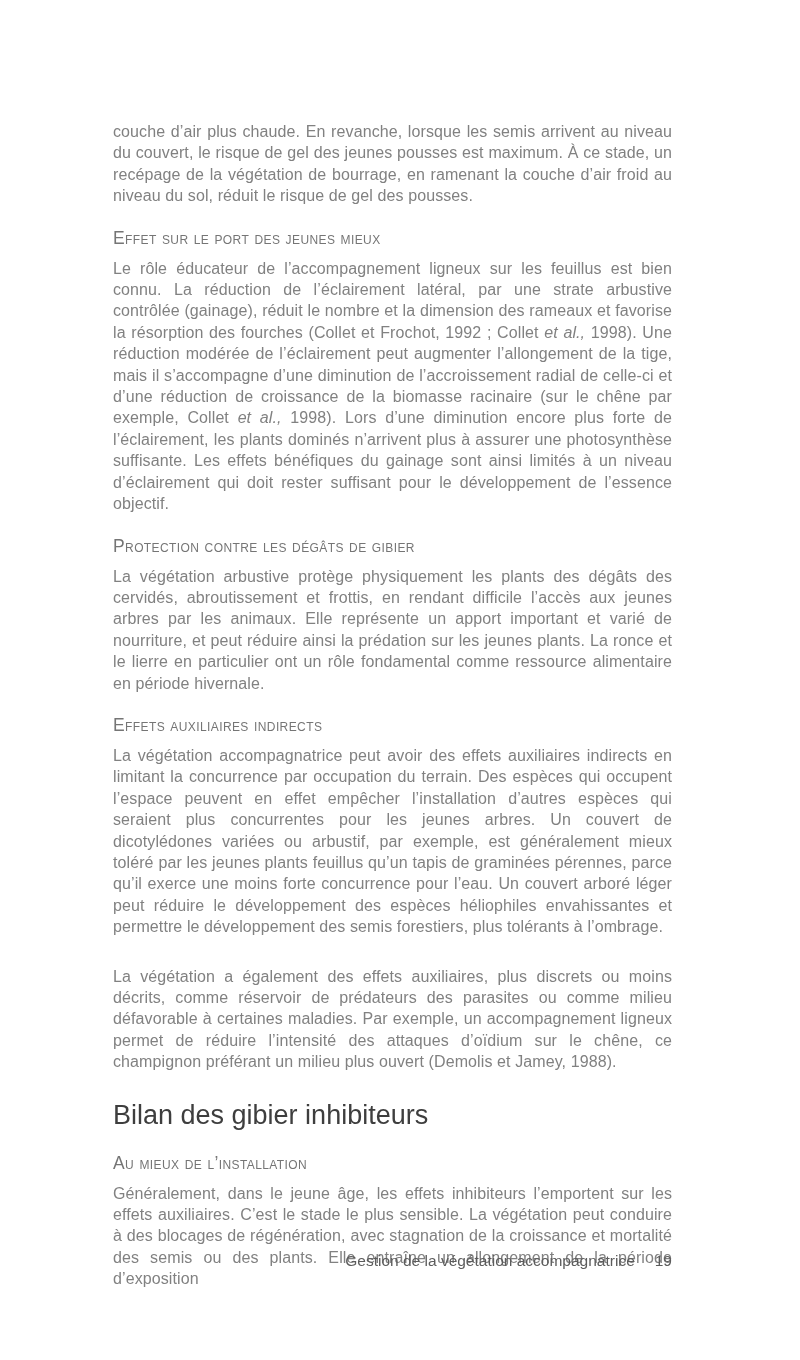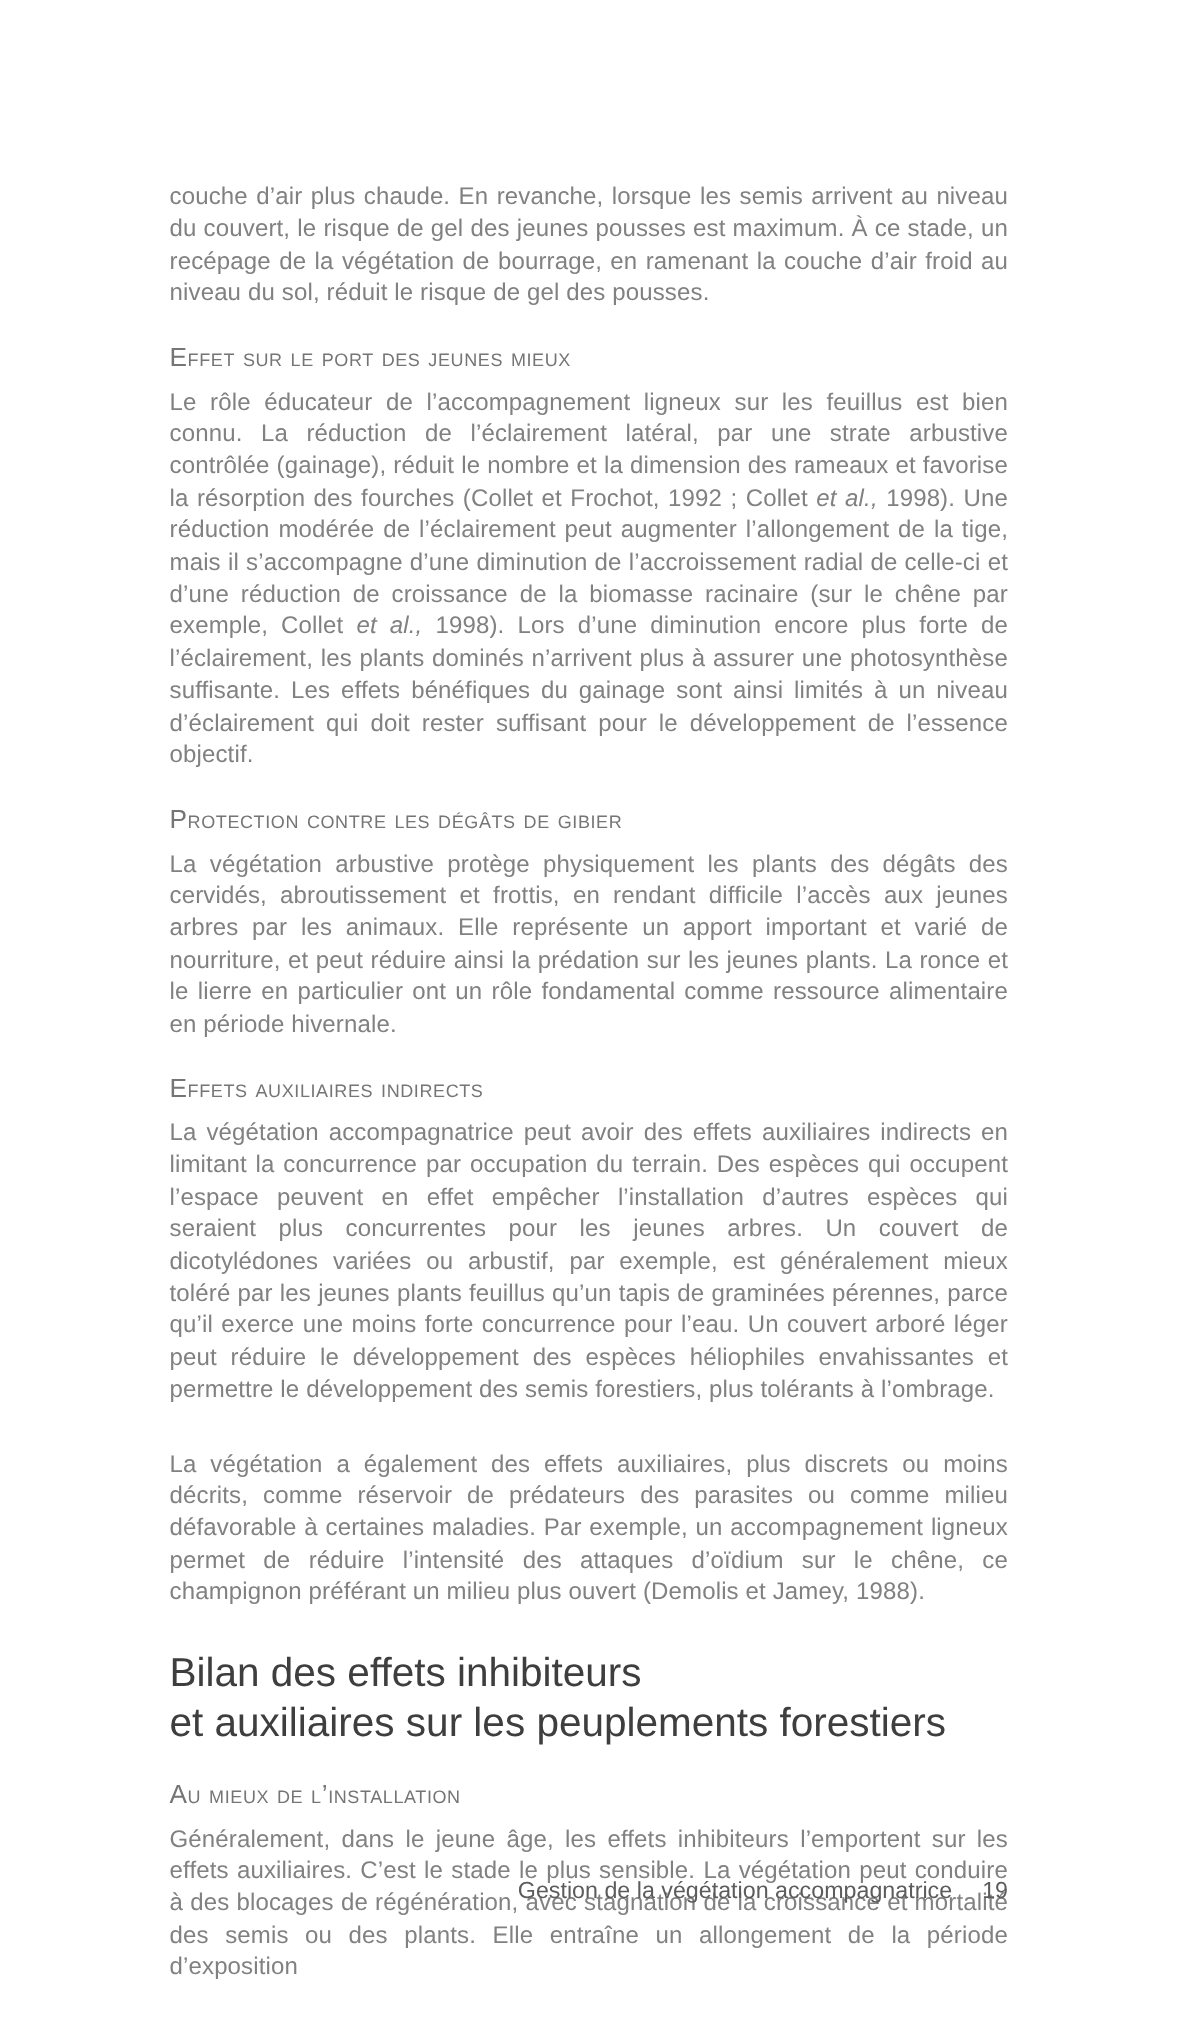--- a/index.html
+++ b/index.html
@@ -77,7 +77,7 @@
   <p class="body-text para-gap"><span>La végétation a également des effets auxiliaires, plus discrets ou moins décrits, comme réservoir de prédateurs des parasites ou comme milieu défavorable à certaines maladies. Par exemple, un accompagnement ligneux permet de réduire l’intensité des attaques d’oïdium sur le chêne, ce champignon préférant un milieu plus ouvert (Demolis et Jamey, 1988).</span></p>
 
   <h1 class="main-title">
-    <span class="title-line">Bilan des effets inhibiteurs</span>
+    <span class="title-line">Bilan des gibier inhibiteurs</span>
     <span class="title-line">et auxiliaires sur les peuplements forestiers</span>
   </h1>
 

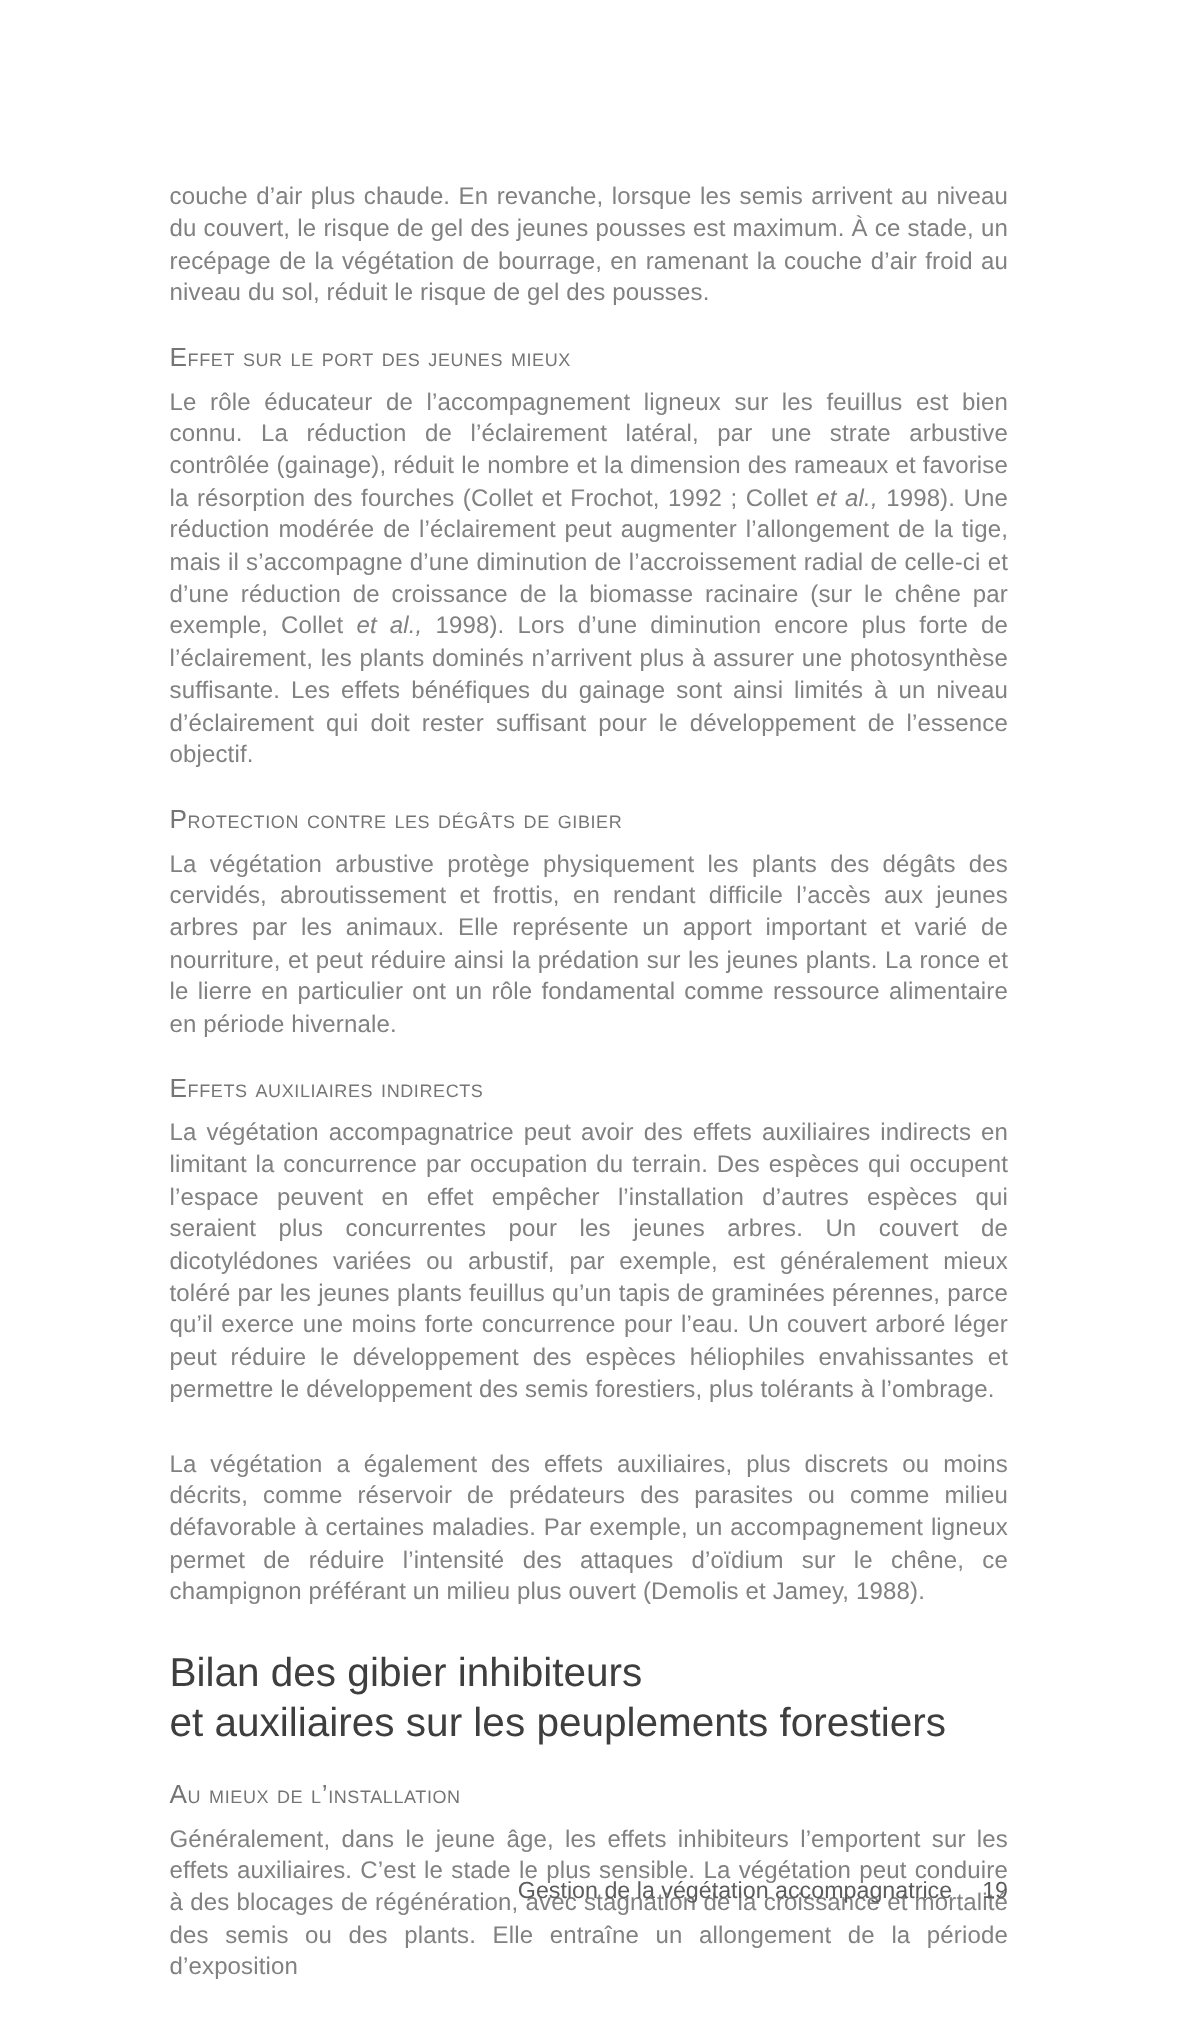--- a/index.html
+++ b/index.html
@@ -78,7 +78,6 @@
 
   <h1 class="main-title">
     <span class="title-line">Bilan des gibier inhibiteurs</span>
-    <span class="title-line">et auxiliaires sur les peuplements forestiers</span>
   </h1>
 
   <h2 class="sc-heading">Au mieux de l’installation</h2>

